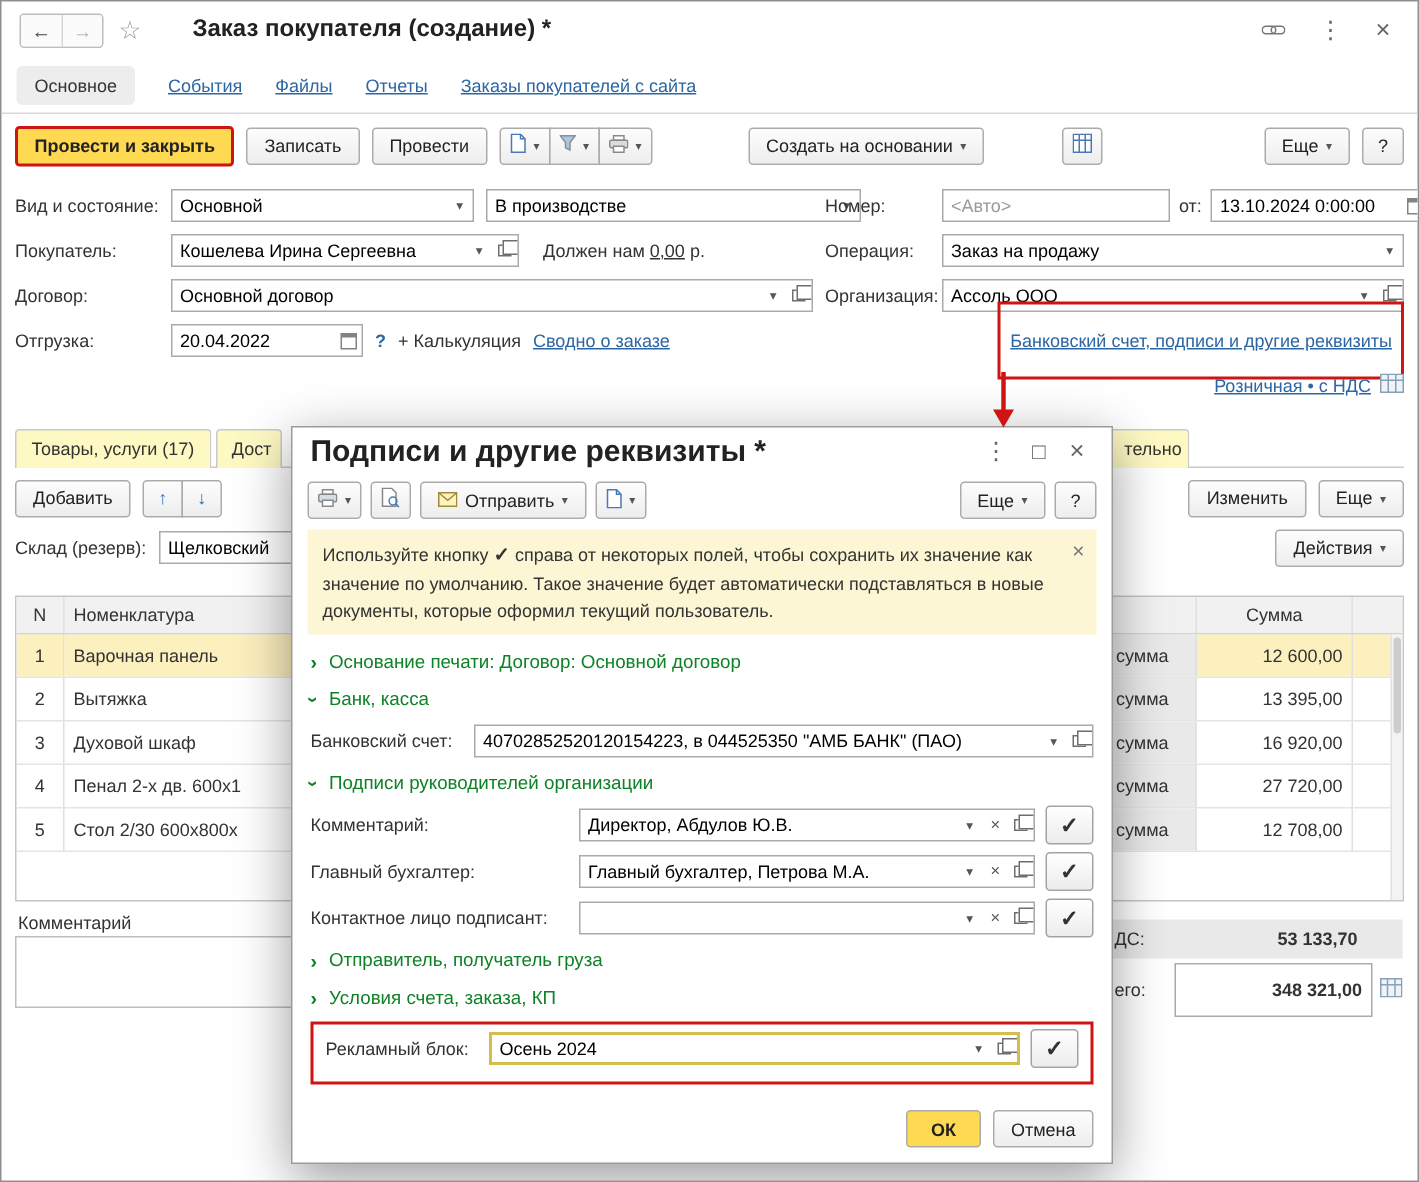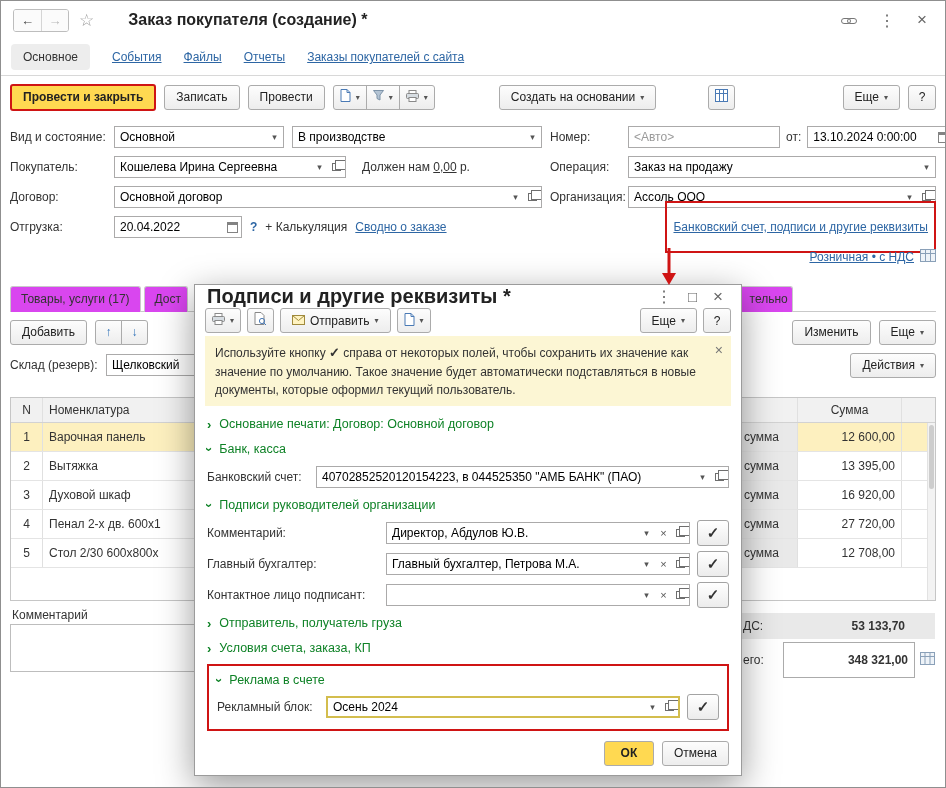--- a/index.html
+++ b/index.html
@@ -61,7 +61,7 @@
   .fbtn.xs { font-size: 11px; }
   .fld.grow { flex: 1; }
   .fld.focus { border: 2px solid #d3bd4e; }
-  .w170{width:170px} .w250{width:250px} .w232{width:232px} .w428{width:428px}
+  .w170{width:202px} .w250{width:250px} .w232{width:232px} .w428{width:428px}
   .w132{width:152px} .w146{width:146px} .w128{width:128px} .w140{width:140px}
   .ico-cal { width: 11px; height: 11px; border: 1px solid #838383; border-top: 3px solid #838383; background: #fff; }
   .ico-open { position: relative; width: 9px; height: 8px; border: 1px solid #6e6e6e; background: #fff; }

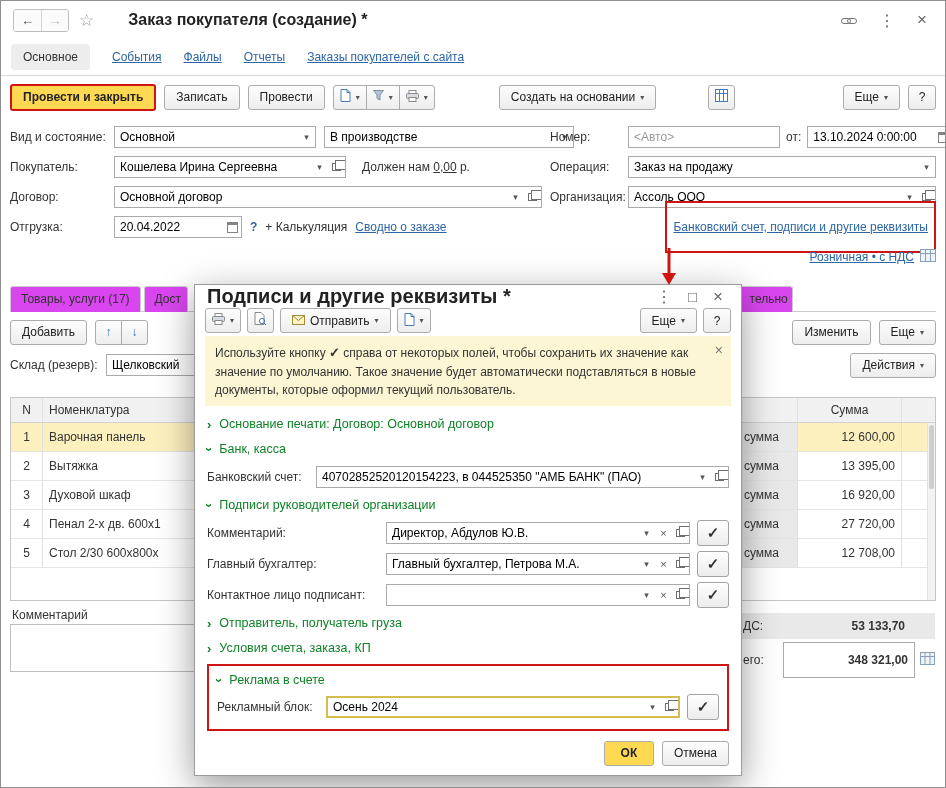--- a/index.html
+++ b/index.html
@@ -76,7 +76,7 @@
   
   .goods-tabs { position: absolute; top: 283px; left: 9px; right: 9px; height: 28px;
                 border-bottom: 1px solid #c9c9c9; display: flex; align-items: flex-end; gap: 3px; }
-  .gtab { border: 1px solid #c9c9c9; border-bottom: none; border-radius: 3px 3px 0 0; background: #d946ef;
+  .gtab { border: 1px solid #c9c9c9; border-bottom: none; border-radius: 3px 3px 0 0; background: #fef9c3;
           padding: 5px 10px 6px; white-space: nowrap; cursor: pointer; position: relative; top: 1px; }
   .gtab.cut { width: 44px; overflow: hidden; }
   .gtab.cut2 { margin-left: 548px; width: 54px; overflow: hidden; }

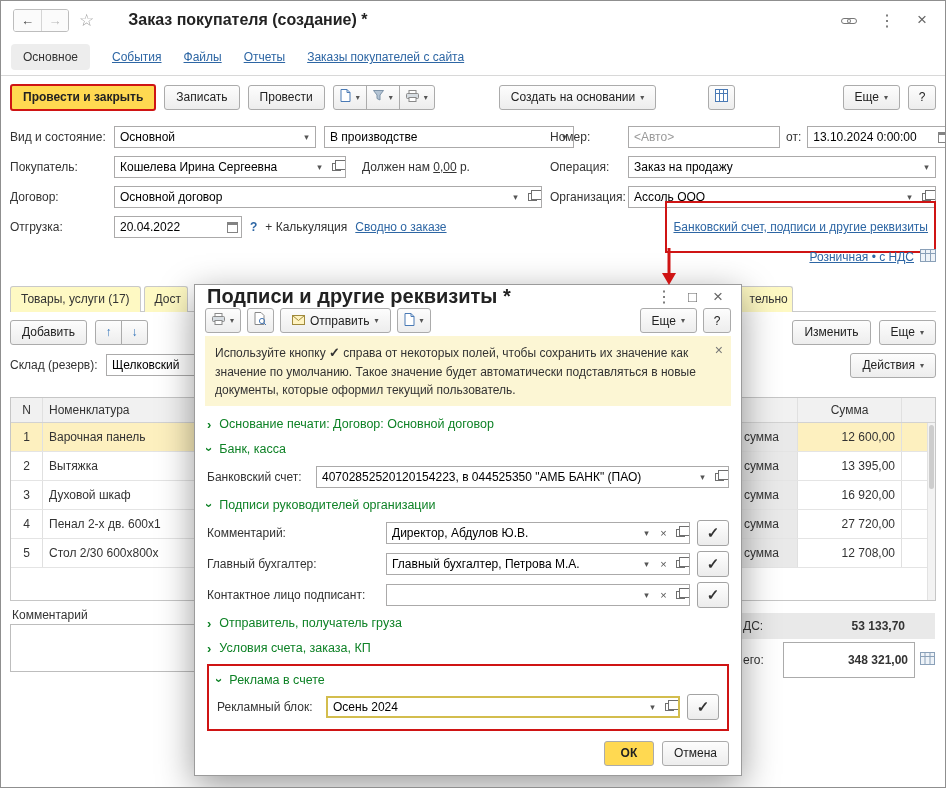--- a/index.html
+++ b/index.html
@@ -578,10 +578,6 @@
       </div>
 
       <div class="adbox">
-        <div class="sect">
-          <span class="chev open">›</span>
-          <span>Реклама в счете</span>
-        </div>
         <div class="mrow" style="height:28px;">
           <div class="mlab">Рекламный блок:</div>
           <div class="fld grow focus">

